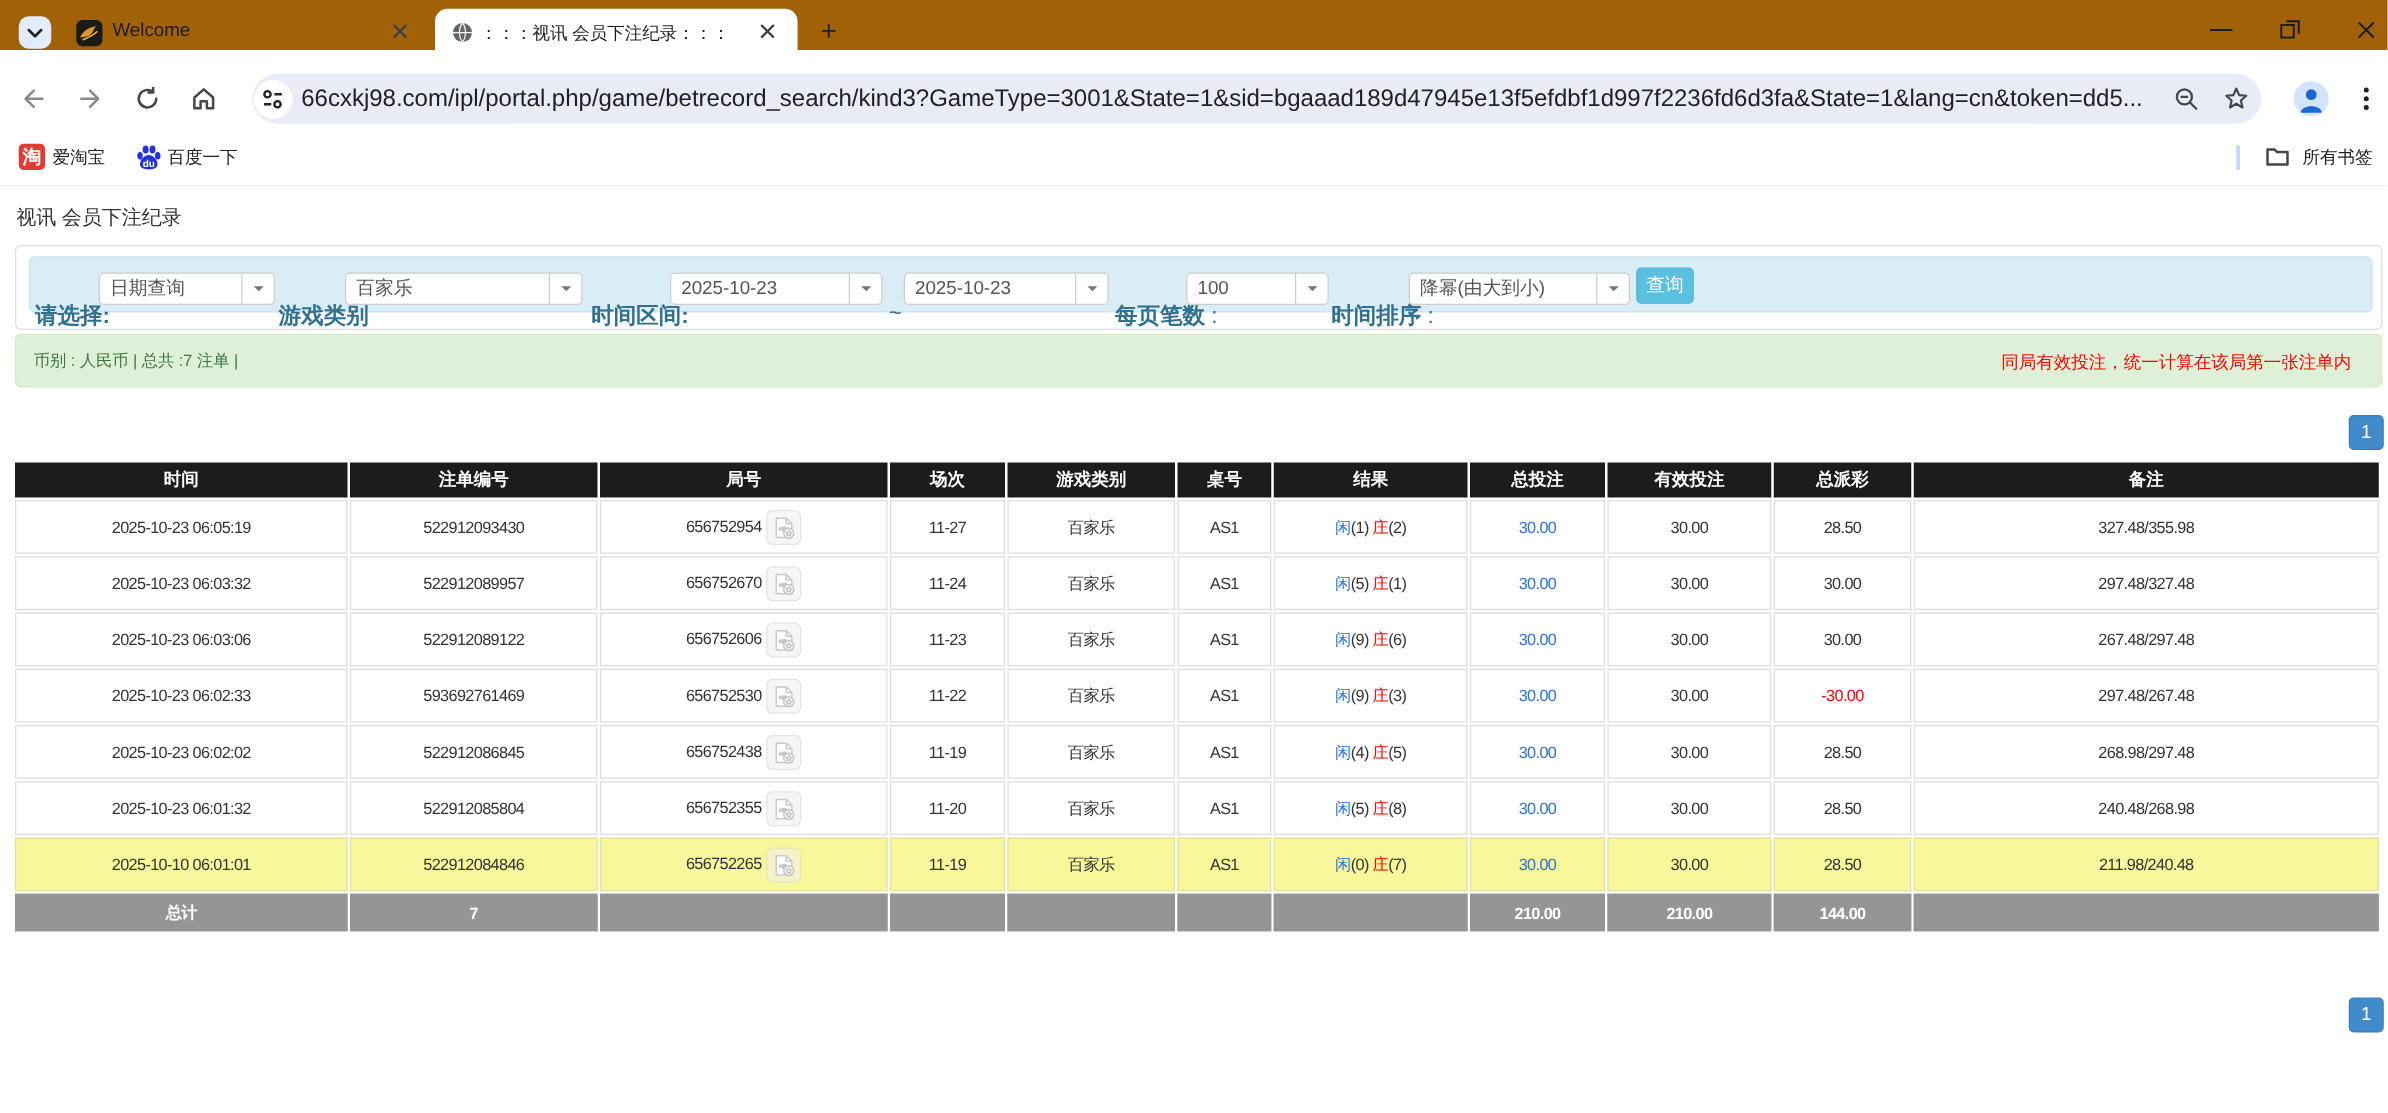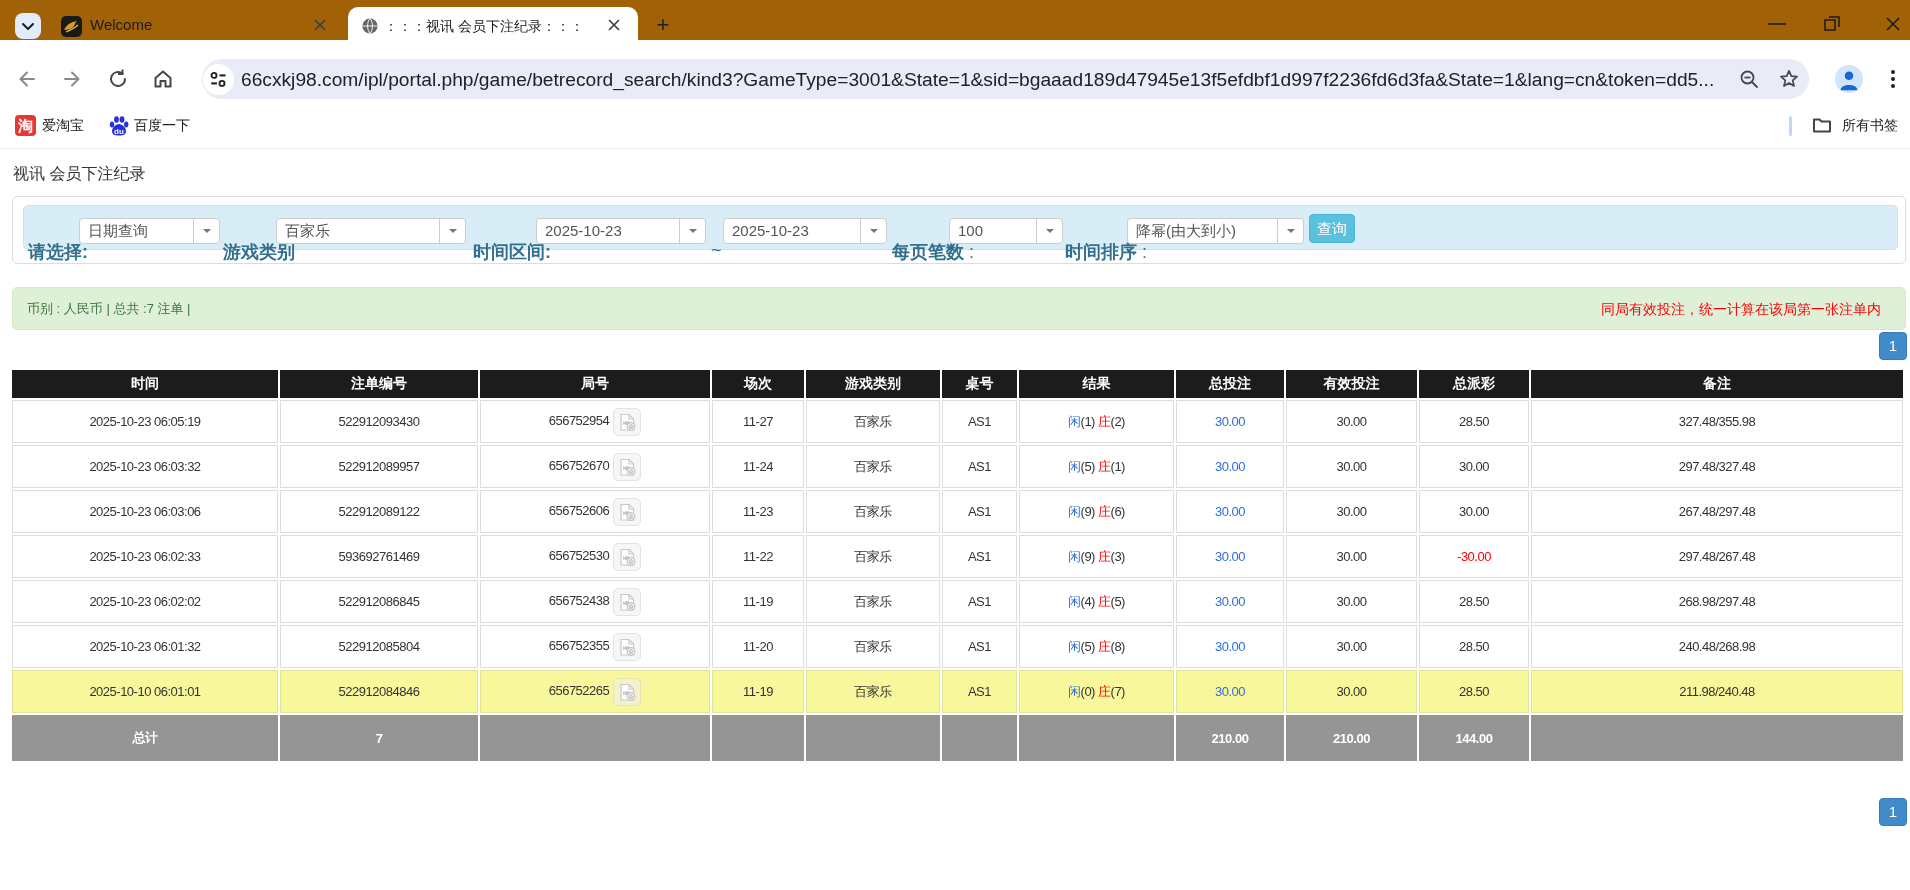--- a/index.html
+++ b/index.html
@@ -40,7 +40,7 @@
 .combo .arr:after { content:""; position:absolute; left:9px; top:10px; width:0; height:0;
   border-left:4px solid transparent; border-right:4px solid transparent; border-top:4.5px solid #777; }
 #qbtn { position:absolute; left:1296px; top:17px; width:46px; height:29px; background:#5bc0de; border:1px solid #46b8da; border-radius:4px; color:#fff; font-size:15px; text-align:center; line-height:27px; }
-#greenbar { position:absolute; left:12px; top:117px; width:1894px; height:43px; background:#dff0d8; border:1px solid #d6e9c6; border-radius:5px; font-size:13px;margin-top:20px; }
+#greenbar { position:absolute; left:12px; top:117px; width:1894px; height:43px; background:#dff0d8; border:1px solid #d6e9c6; border-radius:5px; font-size:13px; }
 #greenleft { position:absolute; left:14px; top:12px; color:#3c763d; }
 #greenright { position:absolute; right:24px; top:13px; color:#f00; font-size:14px;text-align:center; }
 .pg1 { position:absolute; left:1879px; width:28px; height:28px; background:#428bca; border:1px solid #357ebd; border-radius:4px; color:#fff; font-size:15px; text-align:center; line-height:26px; }

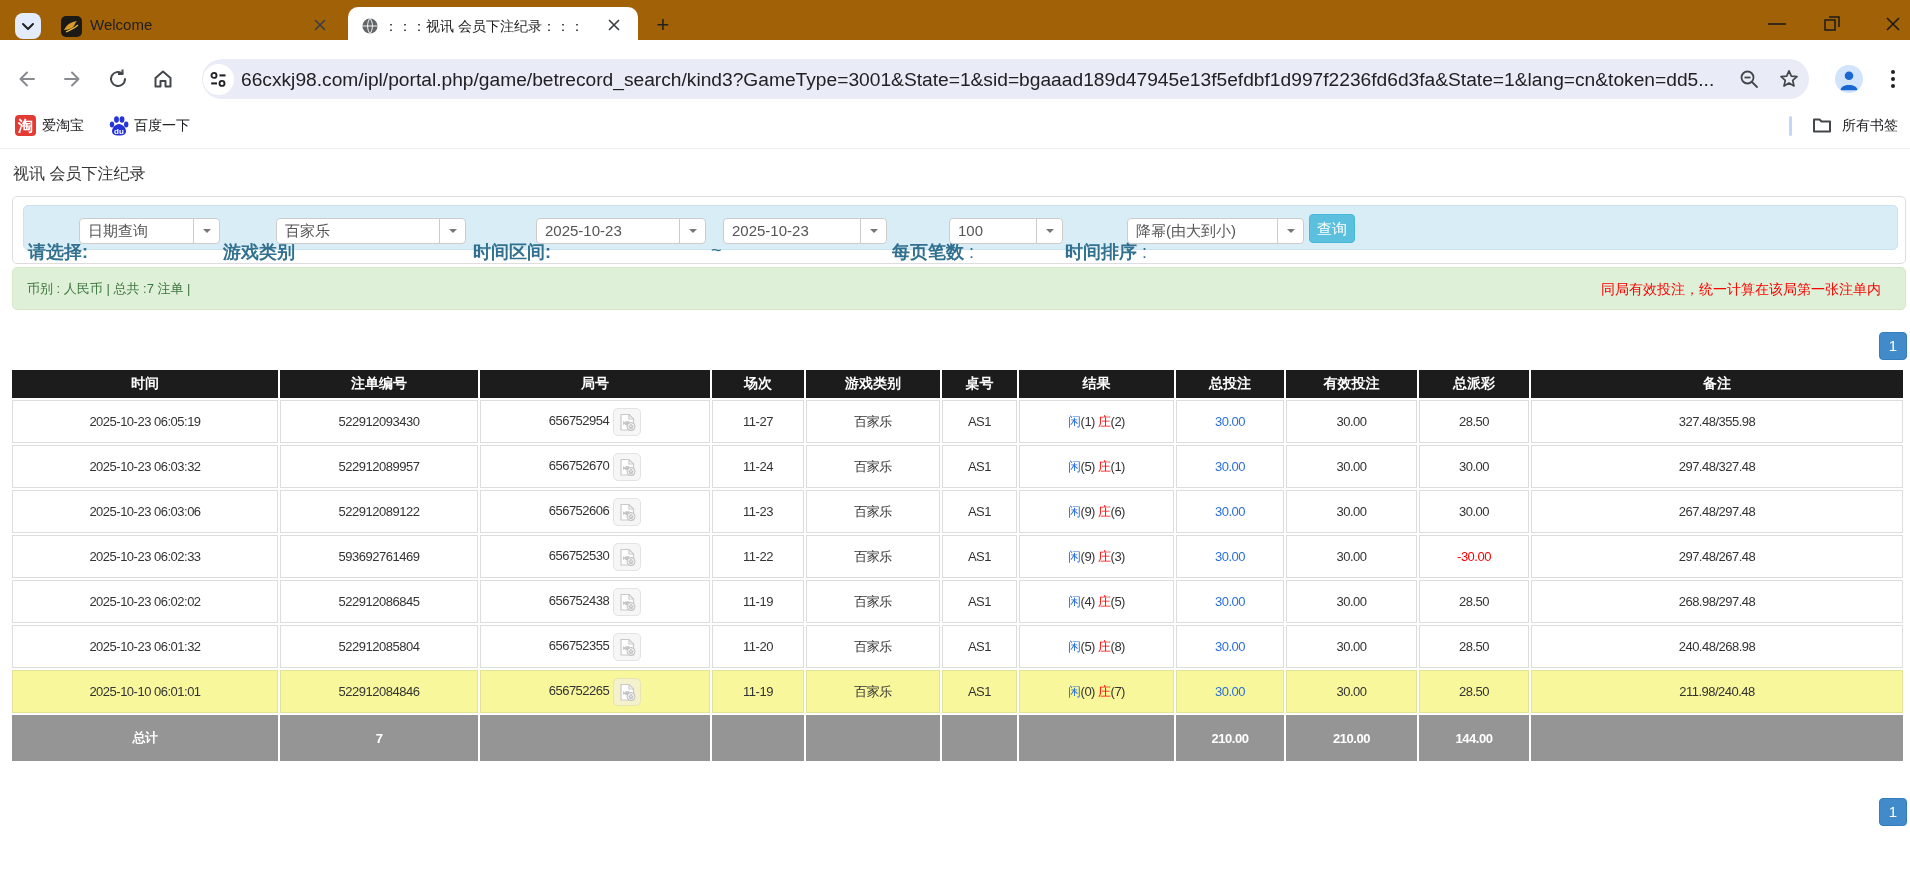--- a/index.html
+++ b/index.html
@@ -51,7 +51,7 @@
 #bettable td { background:#fff; border:1px solid #ddd; font-size:13px; letter-spacing:-0.5px; color:#333; height:43px; text-align:center; padding:0; }
 #bettable tr.yr td { background:#f8f79b; border-color:#e3e297; }
 #bettable tr.gr td { background:#959595; border-color:#959595; color:#fff; font-weight:bold; height:26px; }
-#bettable tr.gr:last-child td { height:46px;margin-top:12px; }
+#bettable tr.gr:last-child td { height:30px;margin-top:12px; }
 .blu, #bettable td.blu { color:#2a6fdb; }
 .red, #bettable td.red { color:#f00; }
 .vicon { display:inline-block; vertical-align:middle; width:28px; height:28px; background:#f6f6f6; border:1px solid #e3e3e3; border-radius:5px; margin-left:4px; position:relative; }

